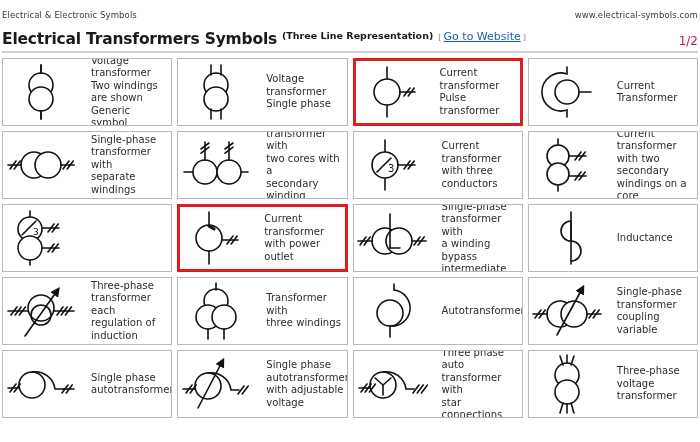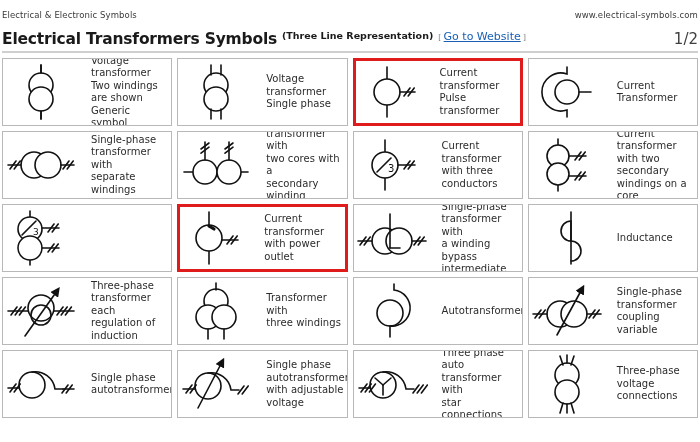--- a/index.html
+++ b/index.html
@@ -26,7 +26,7 @@
   .linkwrap{font-size:7.5px;color:#555;white-space:nowrap;}
   .linkwrap .br{color:#777;}
   .golink{color:#1a5fb4;text-decoration:underline;font-size:11px;margin-top:47px;}
-  .pageno{font-size:15px;color:#404040;font-weight:400;}
+  .pageno{font-size:12px;color:#be185d;font-weight:400;}
 
   .rule{height:2px;background:#cfcfcf;margin:0 2px 5px 2px;}
 

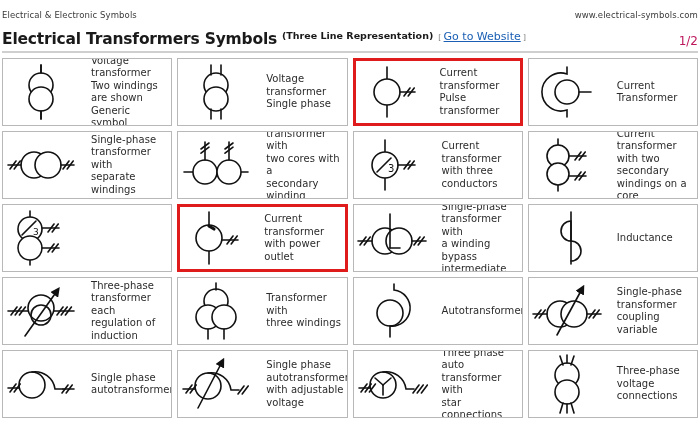--- a/index.html
+++ b/index.html
@@ -390,7 +390,7 @@
    </svg>
         </div>
         <div class="lbl" style="white-space: pre-line;">Three-phase voltage
-connections</div>
+transformer</div>
       </div>
     </div>
 

